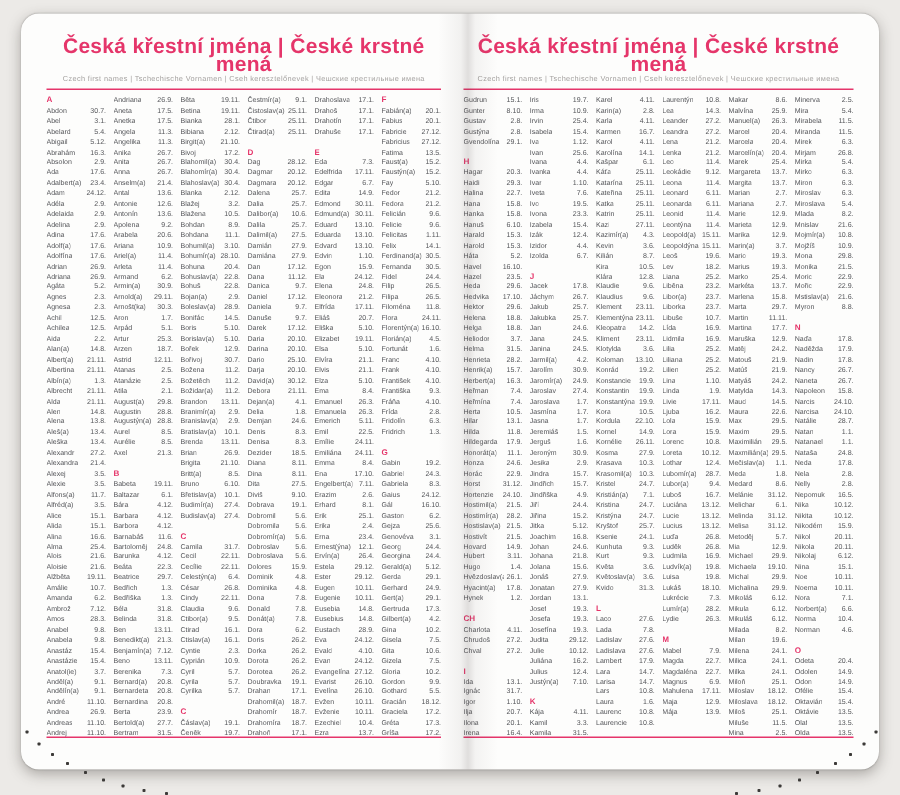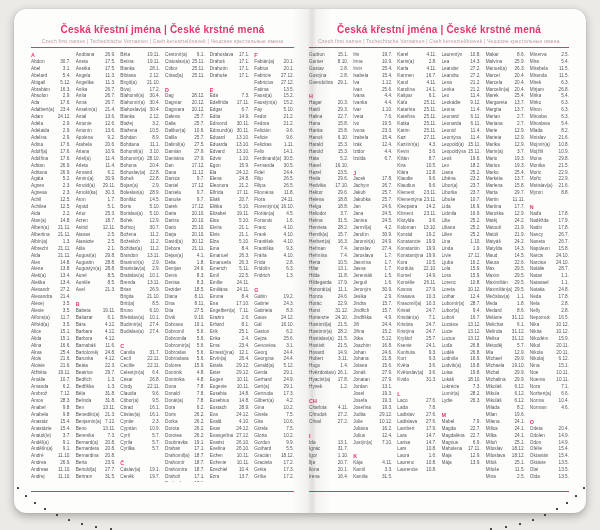--- a/index.html
+++ b/index.html
@@ -12,7 +12,7 @@
   .gutter{position:absolute;left:278px;top:0;width:40px;height:100%;pointer-events:none;
           background:linear-gradient(to right,rgba(90,80,75,0) 0%,rgba(90,80,75,.07) 38%,rgba(70,60,58,.16) 50%,rgba(90,80,75,.06) 62%,rgba(90,80,75,0) 100%);}
   .hdr{text-align:center;}
-  .title{font-size:10px;font-weight:700;letter-spacing:.2px;line-height:12px;}
+  .title{font-size:14px;font-weight:700;letter-spacing:.2px;line-height:12px;}
   .subtitle{font-size:4.9px;color:#a5a2a0;letter-spacing:.25px;margin-top:2.5px;}
   .rule{height:1.4px;margin-top:3.5px;}
   .rule.bottom{position:absolute;bottom:21px;}

